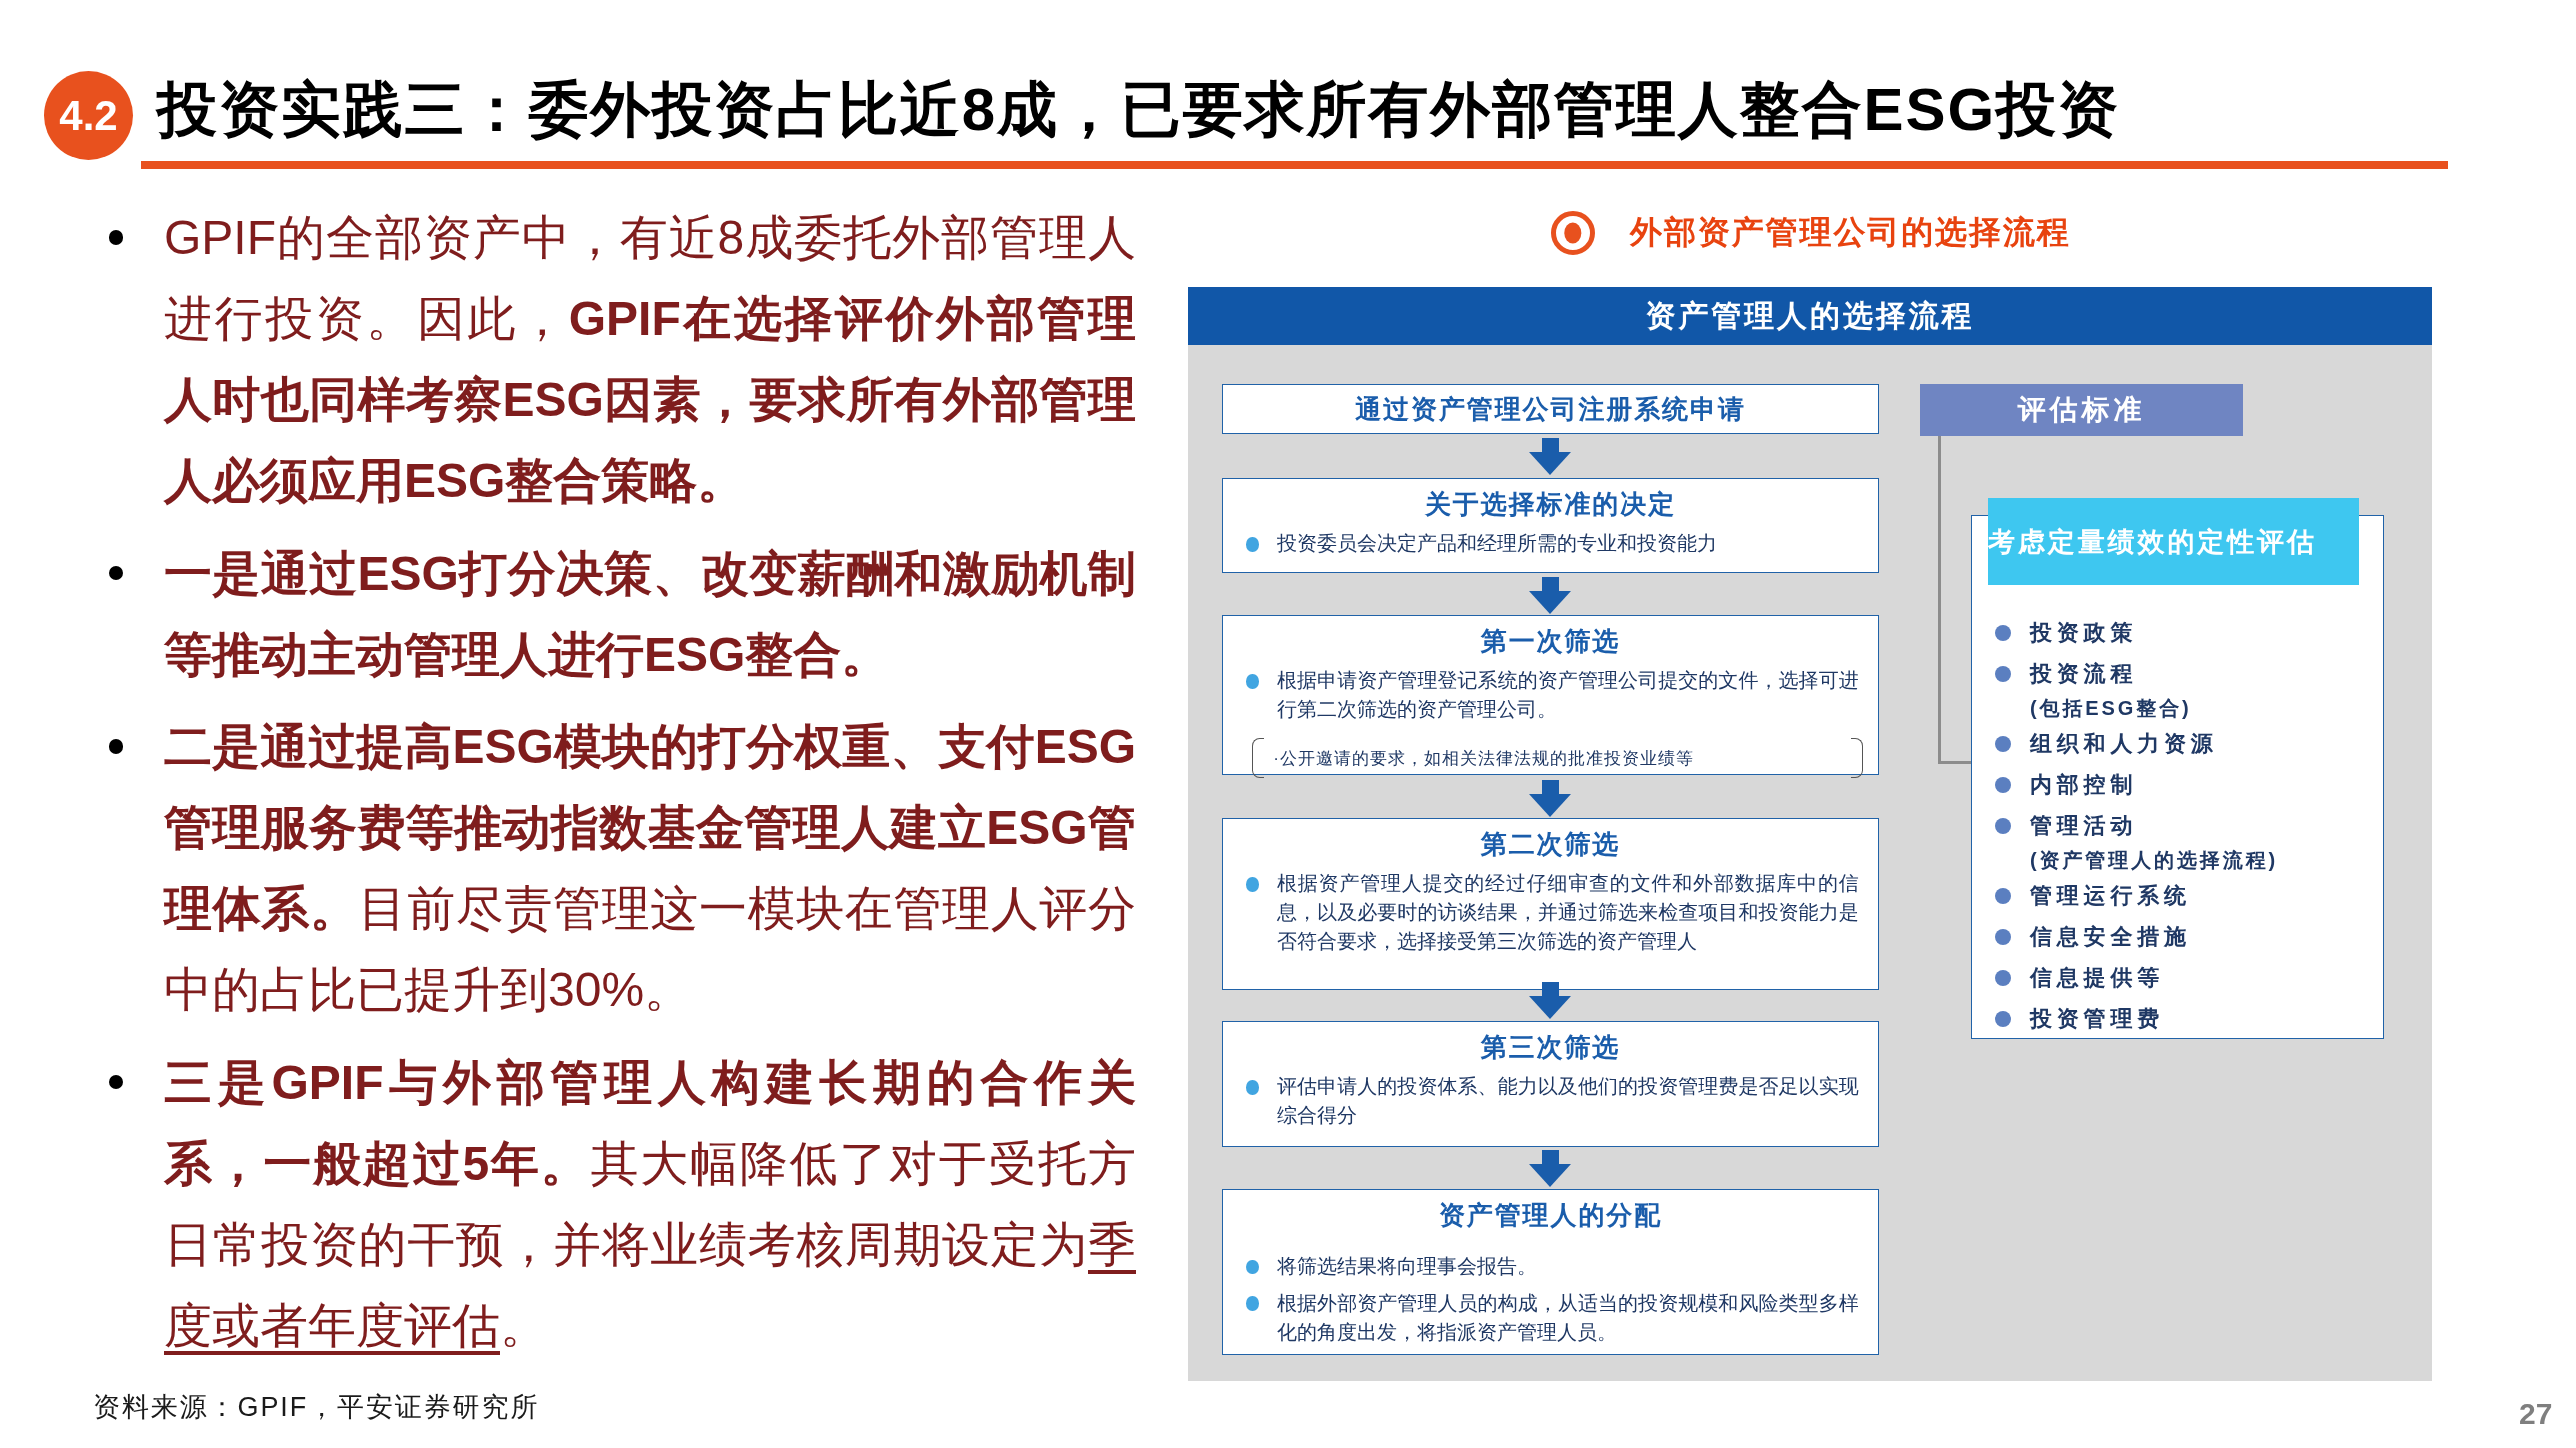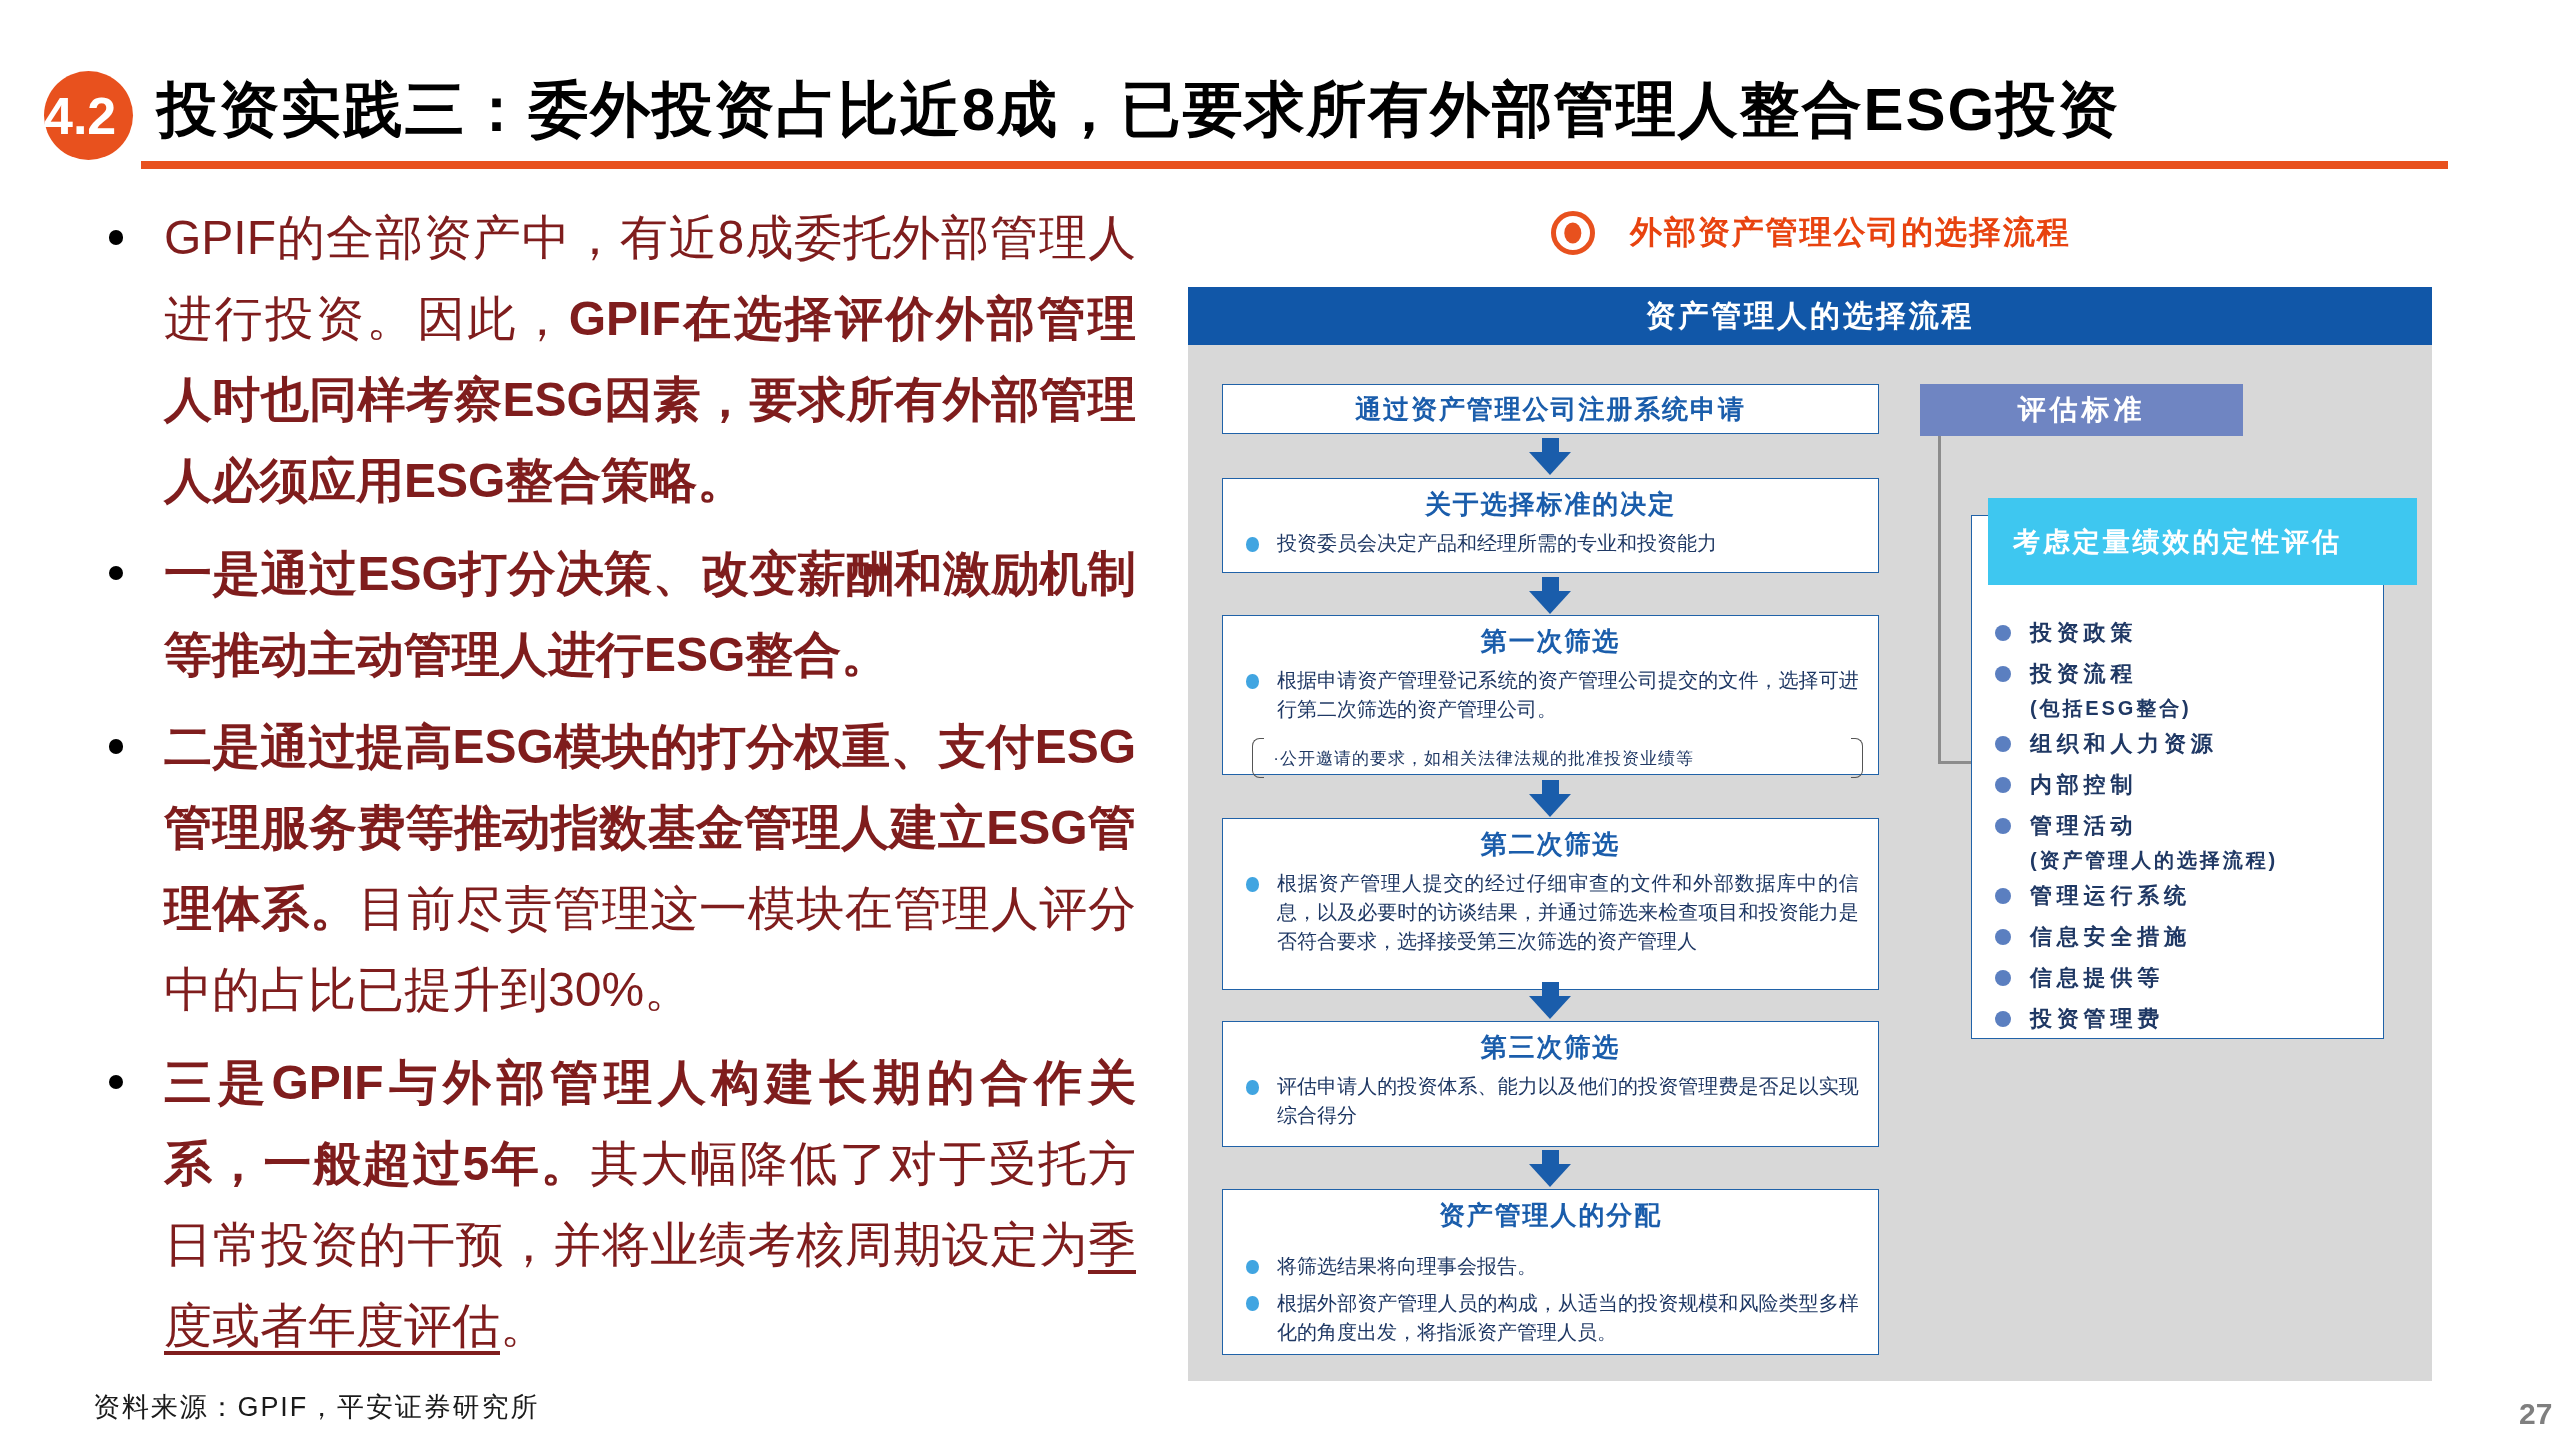--- a/index.html
+++ b/index.html
@@ -10,8 +10,8 @@
   
   .sec-badge{
     position:absolute;left:44px;top:71px;width:89px;height:89px;border-radius:50%;
-    background:#E8511E;color:#fff;font-size:52px;font-weight:bold;
-    display:flex;align-items:center;justify-content:flex-start;
+    background:#E8511E;color:#fff;font-size:42px;font-weight:bold;
+    display:flex;align-items:center;justify-content:center;
   }
   .slide-title{
     position:absolute;left:157px;top:70px;font-size:60px;font-weight:bold;color:#000;

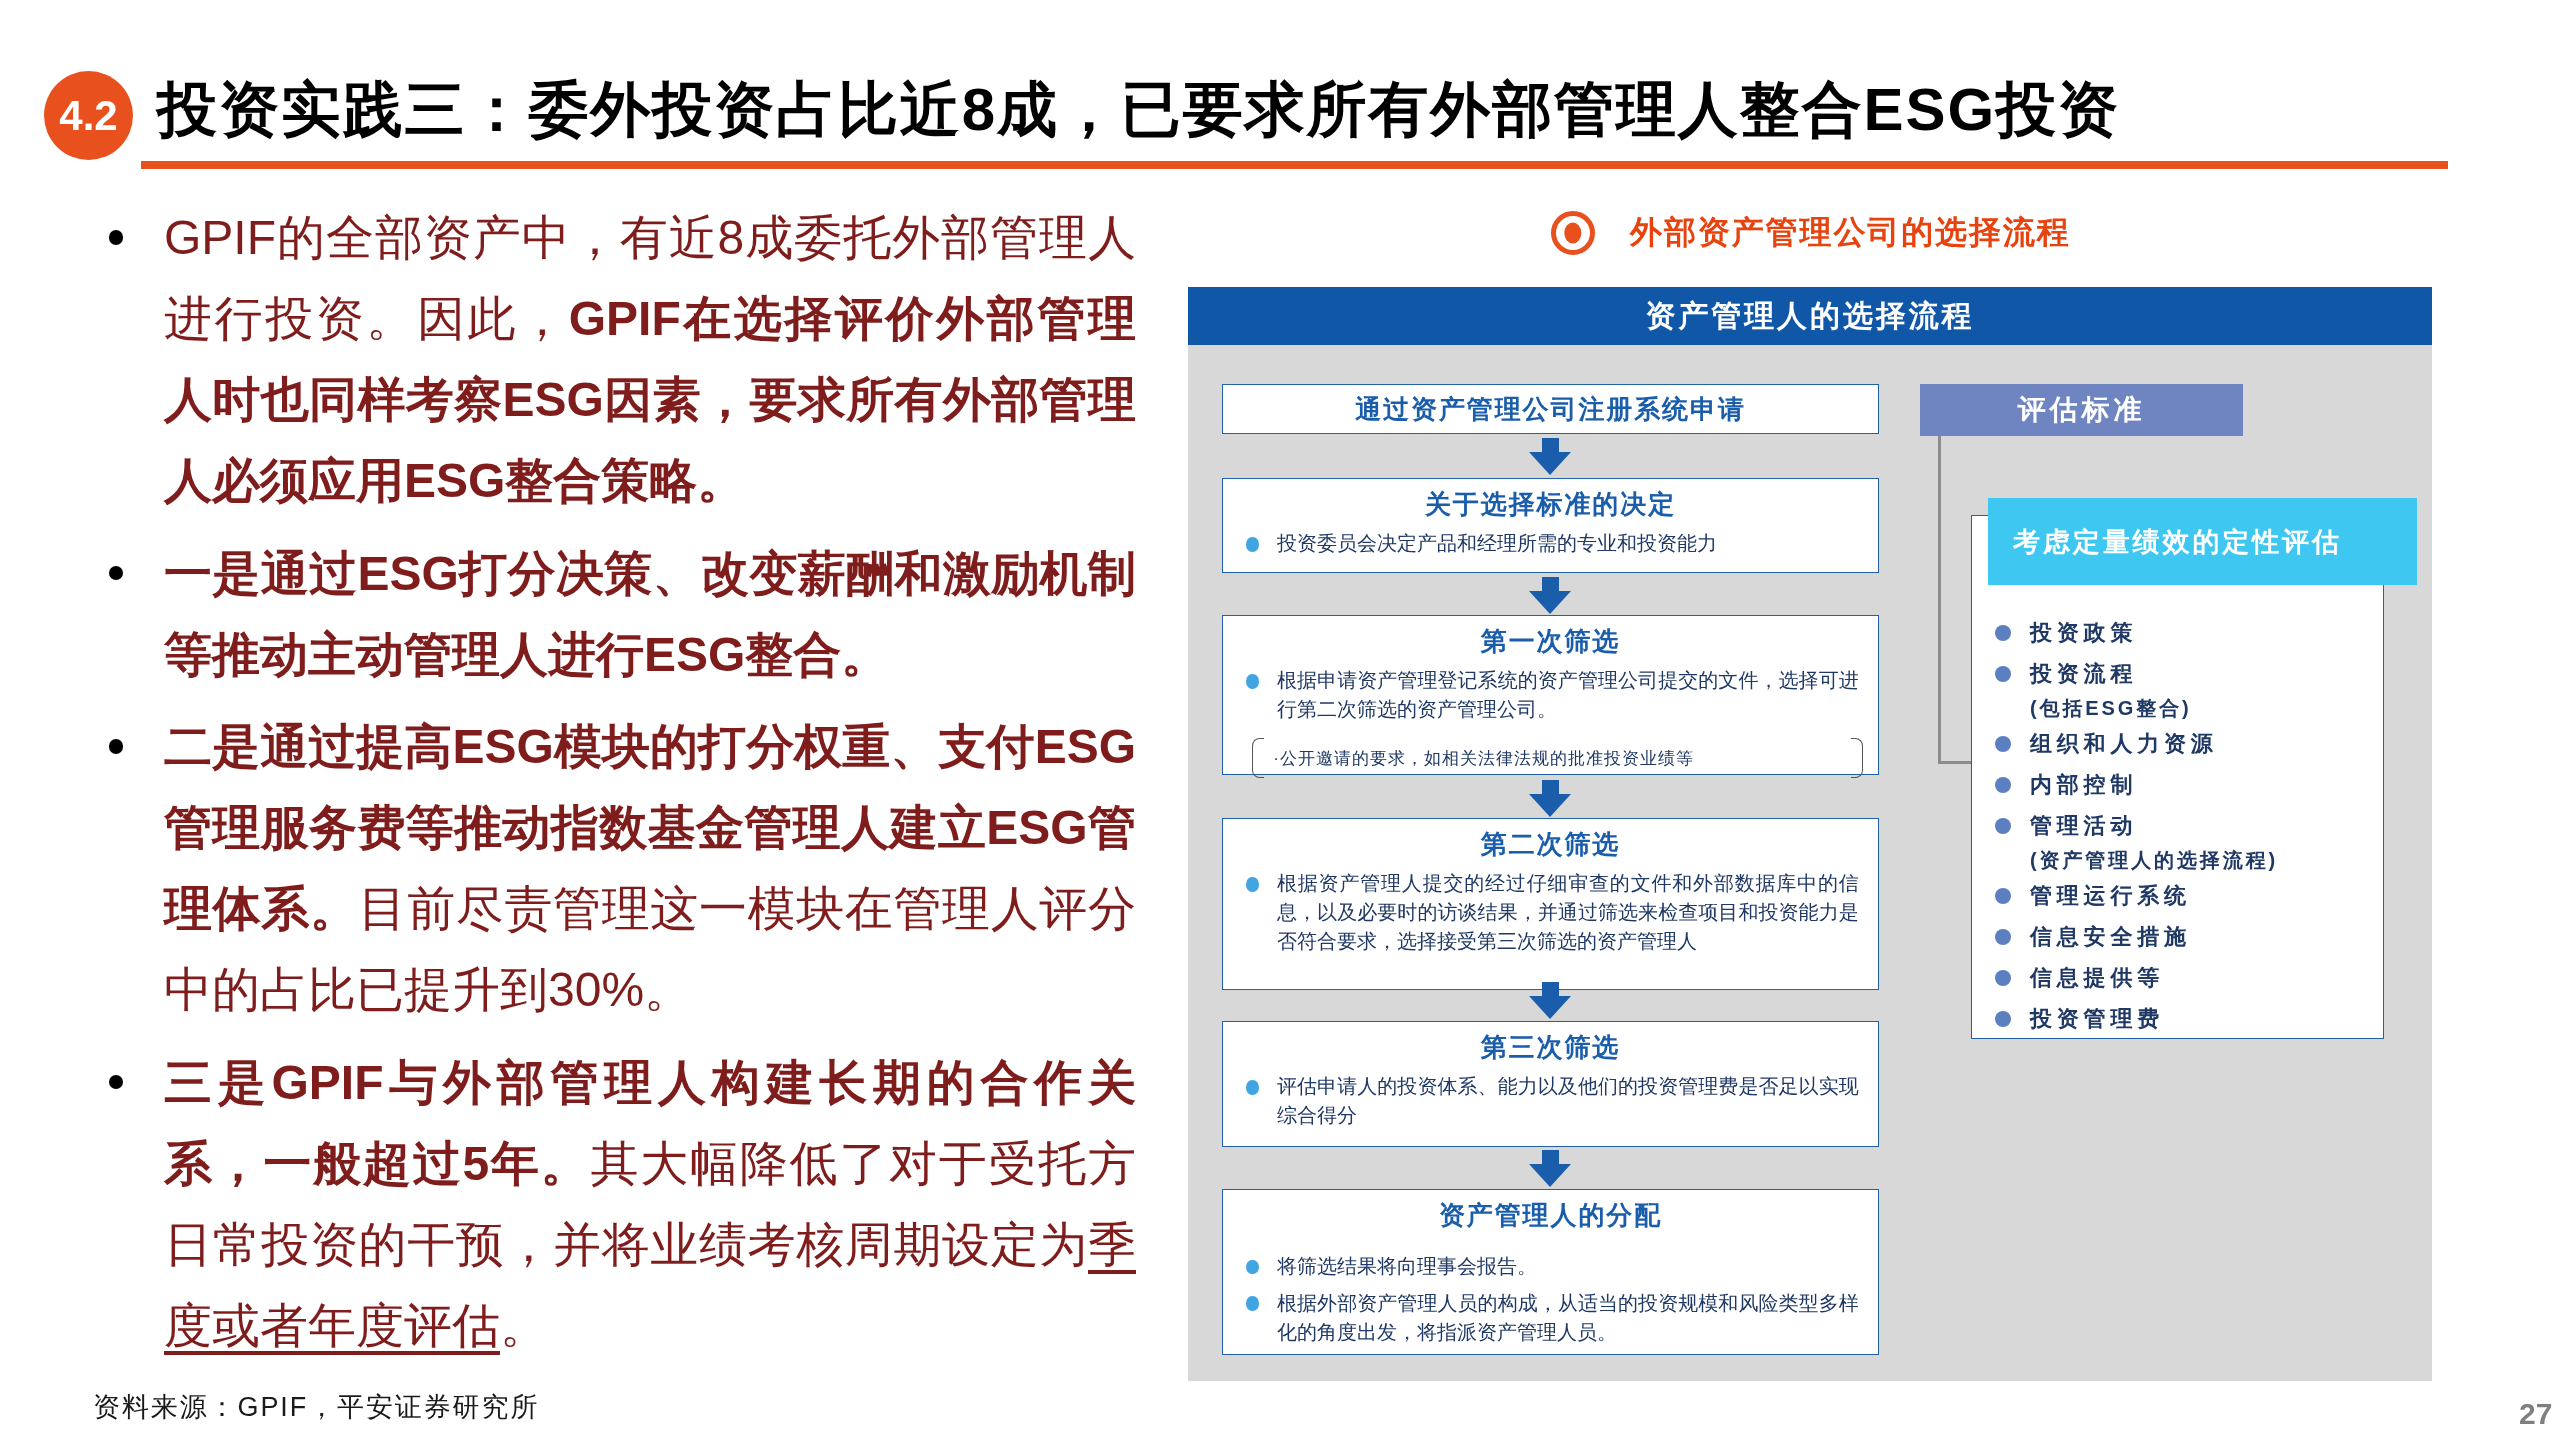--- a/index.html
+++ b/index.html
@@ -81,9 +81,9 @@
   .conn-h{position:absolute;left:750px;top:474px;width:37px;height:2.9px;background:#8c8c8c;}
   .eval-box{position:absolute;left:783px;top:228px;width:413px;height:524px;background:#fff;border:1.9px solid #2062A8;box-sizing:border-box;}
   .eval-head{
-    position:absolute;left:800px;top:211px;width:429px;height:87px;background:#3EC7F0;color:#fff;
+    position:absolute;left:800px;top:211px;width:371px;height:87px;background:#3EC7F0;color:#fff;
     font-size:27px;font-weight:bold;letter-spacing:2.9px;
-    display:flex;align-items:center;padding-left:25px;box-sizing:border-box;
+    display:flex;align-items:center;box-sizing:border-box;
   }
   .eval-list{position:absolute;left:807px;top:325px;width:384px;font-weight:bold;}
   .ev-li{

